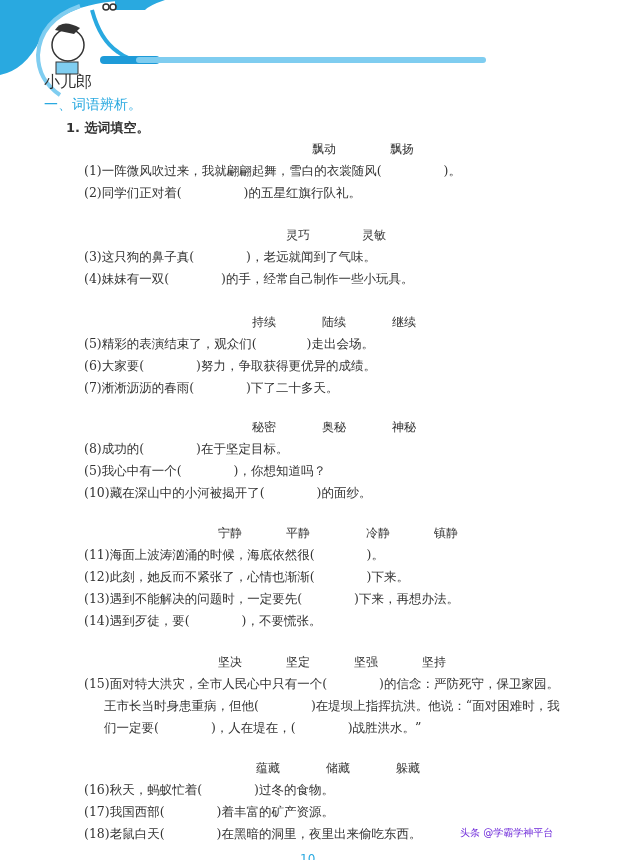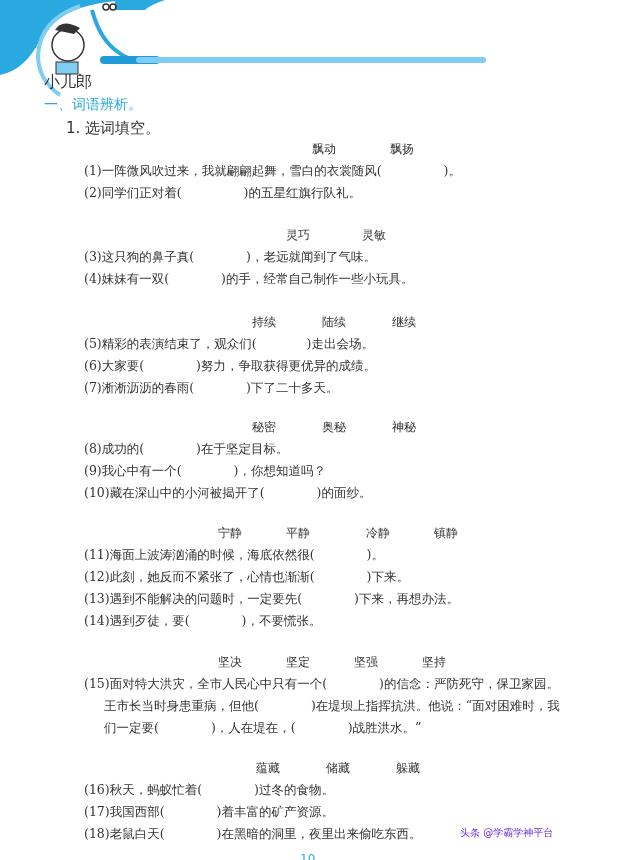--- a/index.html
+++ b/index.html
@@ -15,7 +15,7 @@
   .section { position:absolute; left:44px; top:96px; font-family:"DejaVu Sans","Liberation Sans",sans-serif;
              font-size:14px; color:#29a9e0; }
   .q-head { position:absolute; left:66px; top:119px; font-family:"DejaVu Sans","Liberation Sans",sans-serif;
-            font-size:15px; font-weight:normal; color:#333; }
+            font-size:13px; font-weight:bold; color:#333; }
   .words { position:absolute; font-size:12px; color:#333; white-space:nowrap; }
   .words span { display:inline-block; }
   .line { position:absolute; left:84px; font-size:12.5px; color:#333; white-space:nowrap; }

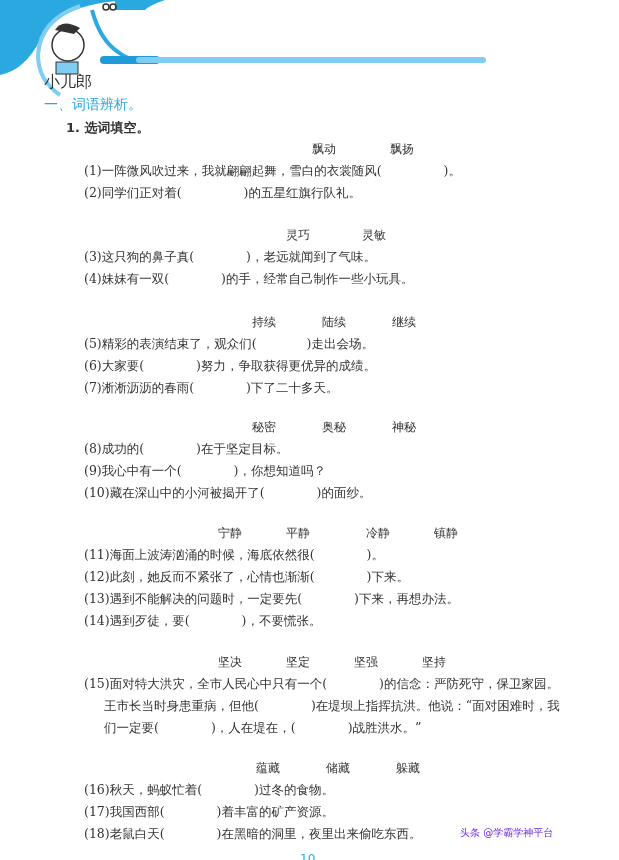--- a/index.html
+++ b/index.html
@@ -61,7 +61,7 @@
     <div class="line" style="top: 380px;"><span>(7)淅淅沥沥的春雨(</span><span class="blank" style="width: 52px;"></span><span>)下了二十多天。</span></div>
     <div class="words" style="top: 419px; left: 252px;"><span style="margin-right: 46px;">秘密</span><span style="margin-right: 46px;">奥秘</span><span style="margin-right: 46px;">神秘</span></div>
     <div class="line" style="top: 441px;"><span>(8)成功的(</span><span class="blank" style="width: 52px;"></span><span>)在于坚定目标。</span></div>
-    <div class="line" style="top: 463px;"><span>(9)我心中有一个(</span><span class="blank" style="width: 52px;"></span><span>)，你想知道吗？</span></div>
+    <div class="line" style="top: 463px;"><span>(5)我心中有一个(</span><span class="blank" style="width: 52px;"></span><span>)，你想知道吗？</span></div>
     <div class="line" style="top: 485px;"><span>(10)藏在深山中的小河被揭开了(</span><span class="blank" style="width: 52px;"></span><span>)的面纱。</span></div>
     <div class="words" style="top: 525px; left: 218px;"><span style="margin-right: 44px;">宁静</span><span style="margin-right: 56px;">平静</span><span style="margin-right: 44px;">冷静</span><span style="margin-right: 44px;">镇静</span></div>
     <div class="line" style="top: 547px;"><span>(11)海面上波涛汹涌的时候，海底依然很(</span><span class="blank" style="width: 52px;"></span><span>)。</span></div>

